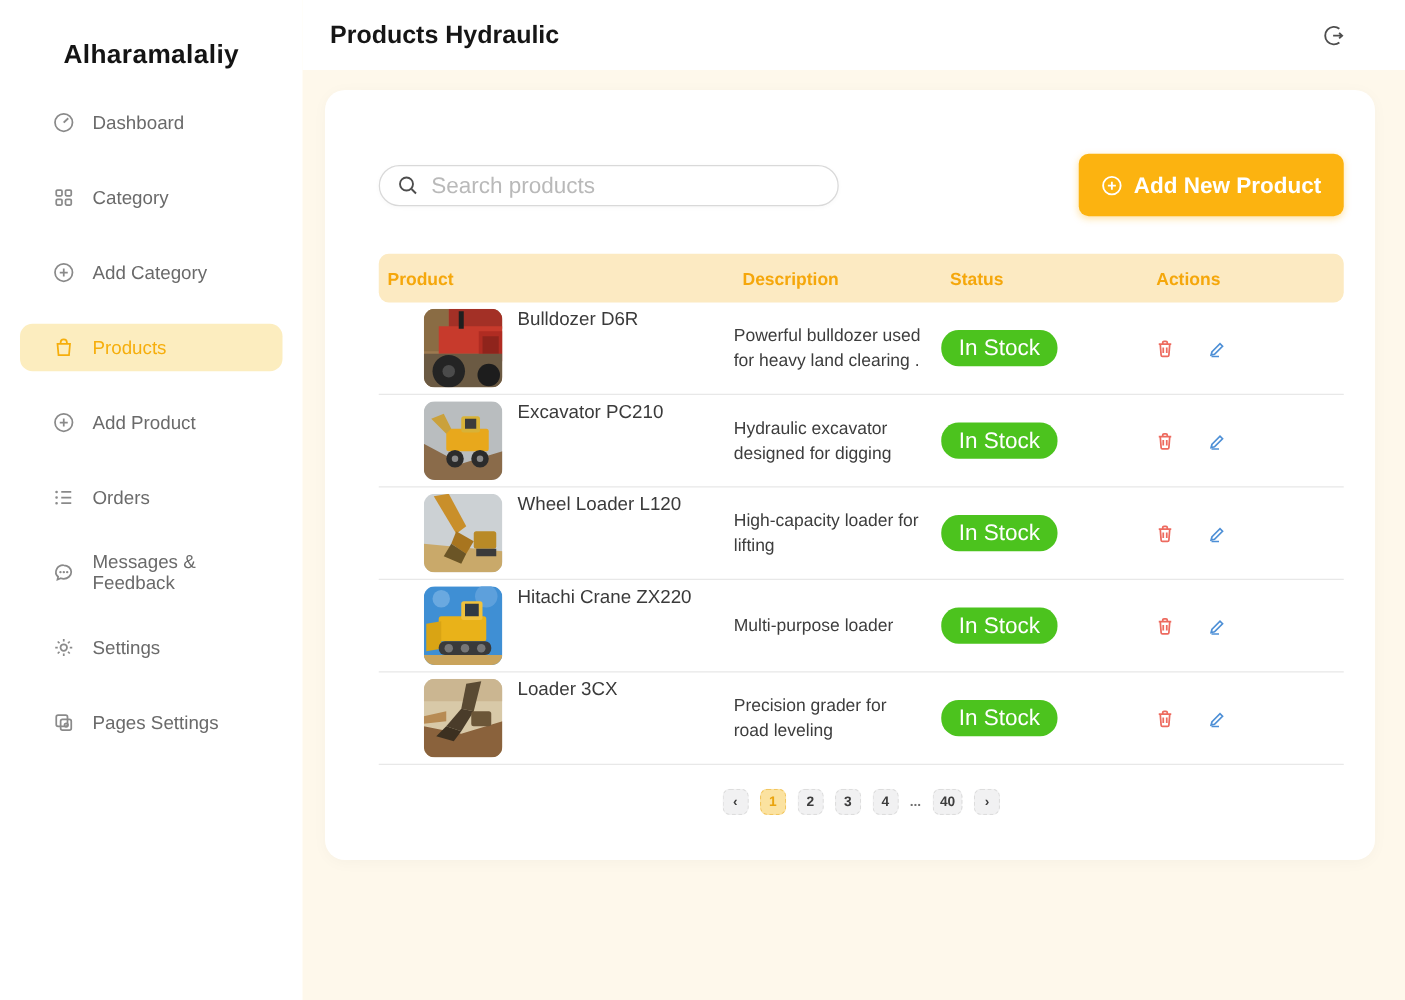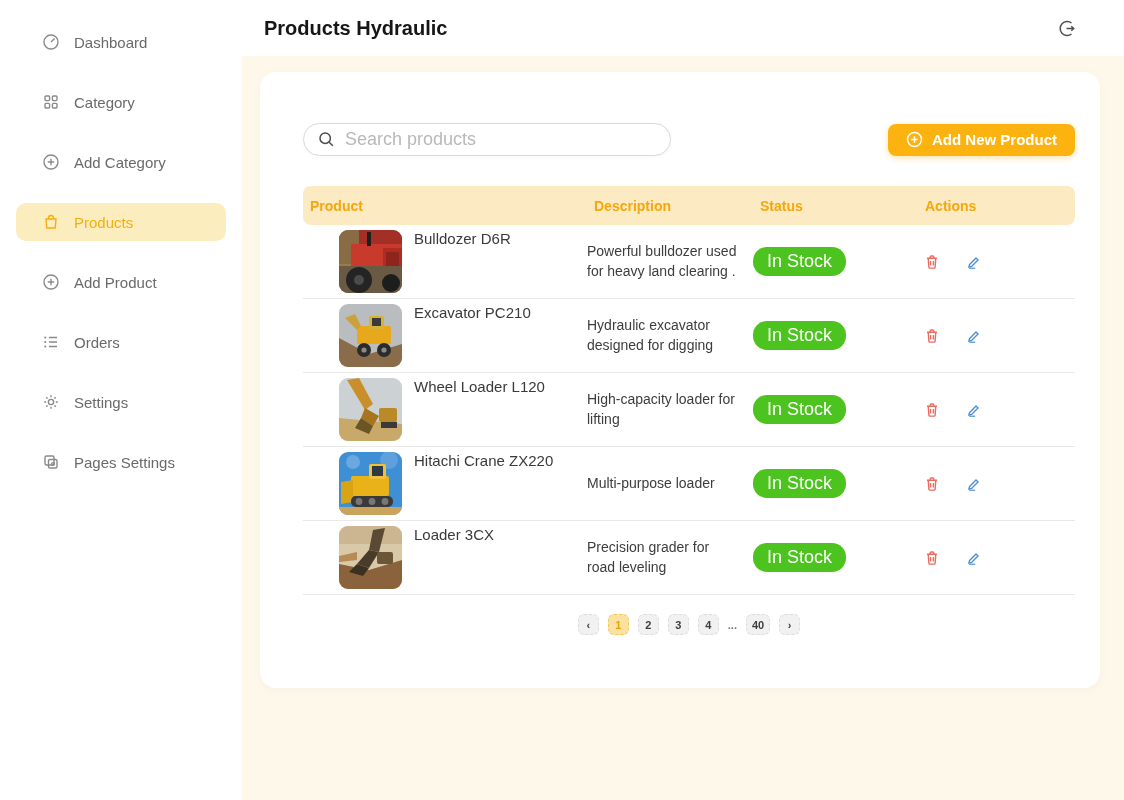--- a/index.html
+++ b/index.html
@@ -124,6 +124,7 @@
 <body>
 
 <aside class="sidebar">
+  <div class="brand">Alharamalaliy</div>
   <nav class="nav">
 
     <div class="nav-item">

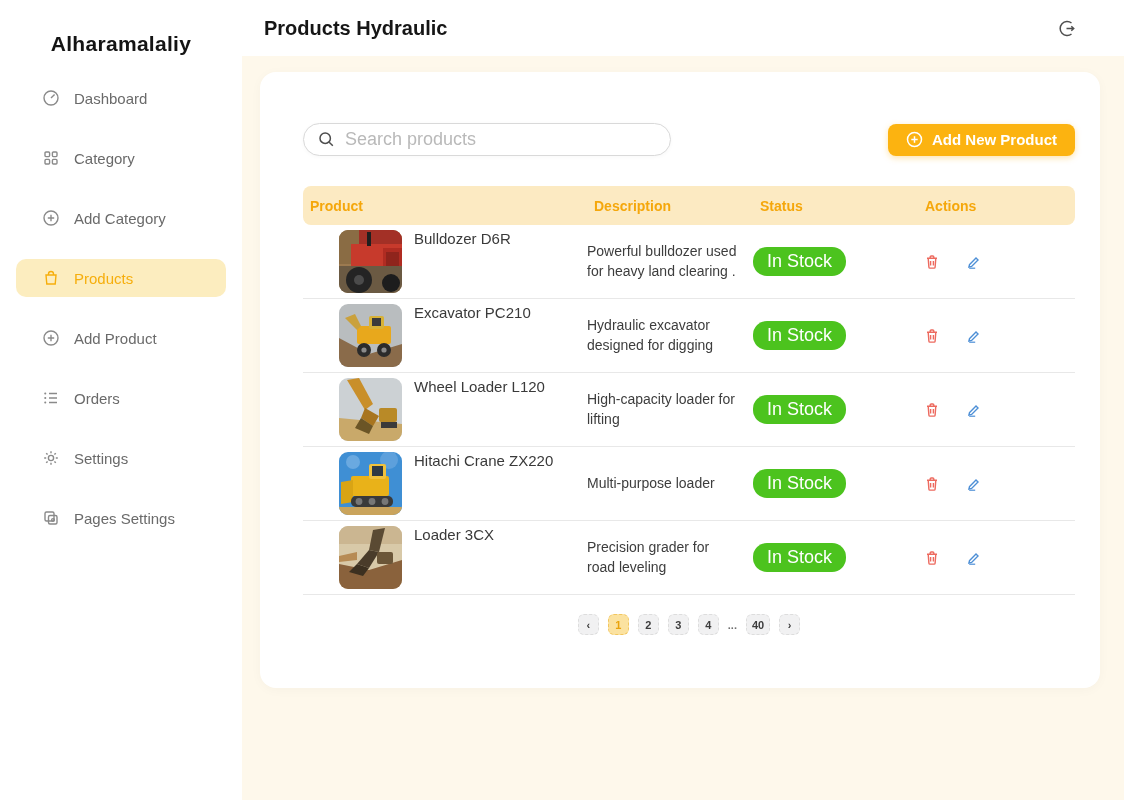--- a/index.html
+++ b/index.html
@@ -73,9 +73,9 @@
   }
   .searchbox input::placeholder { color:#b9b9b9; }
   .add-btn {
-    display:flex; align-items:center; gap:9px; height:32px;
+    display:flex; align-items:center; gap:9px; height:50px;
     background:#FCB310; color:#ffffff; border:none; border-radius:8px;
-    padding:0 18px; font-size:15px; font-weight:700; cursor:pointer;
+    padding:0 18px; font-size:18px; font-weight:700; cursor:pointer;
     font-family:"Liberation Sans", sans-serif;
     box-shadow:0 2px 6px rgba(252,179,16,.35);
   }

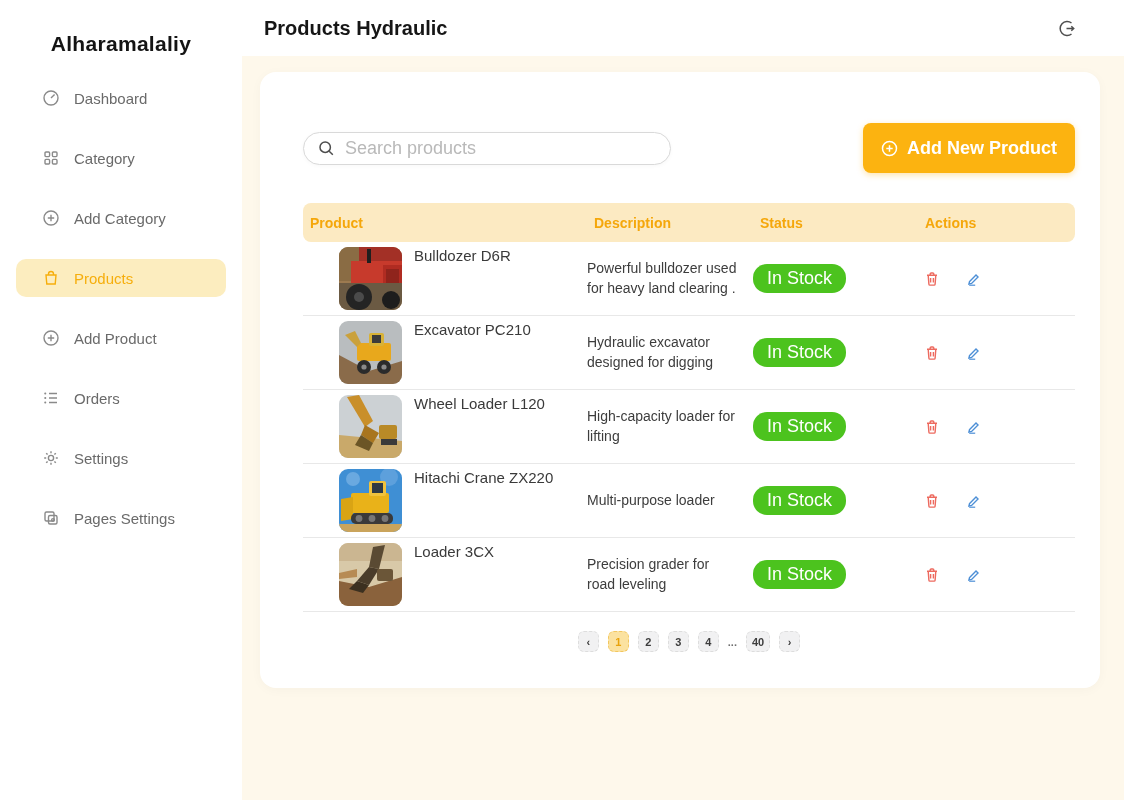--- a/index.html
+++ b/index.html
@@ -190,6 +190,15 @@
       <span class="nav-label">Orders</span>
     </div>
 
+    <div class="nav-item">
+      <span class="nav-icon">
+        <svg viewBox="0 0 18 18" fill="none" stroke="currentColor" stroke-width="1.4">
+            <path d="M9 3.2a6 5.4 0 0 1 0 10.8 6.6 6.6 0 0 1-2.3-.4L4 14.6l.5-2.2A6 5.4 0 0 1 9 3.2z"></path>
+            <path d="M6.3 8.7h.1M9 8.7h.1M11.7 8.7h.1" stroke-width="1.8" stroke-linecap="round"></path>
+          </svg>
+      </span>
+      <span class="nav-label">Messages &amp; Feedback</span>
+    </div>
 
     <div class="nav-item">
       <span class="nav-icon">

